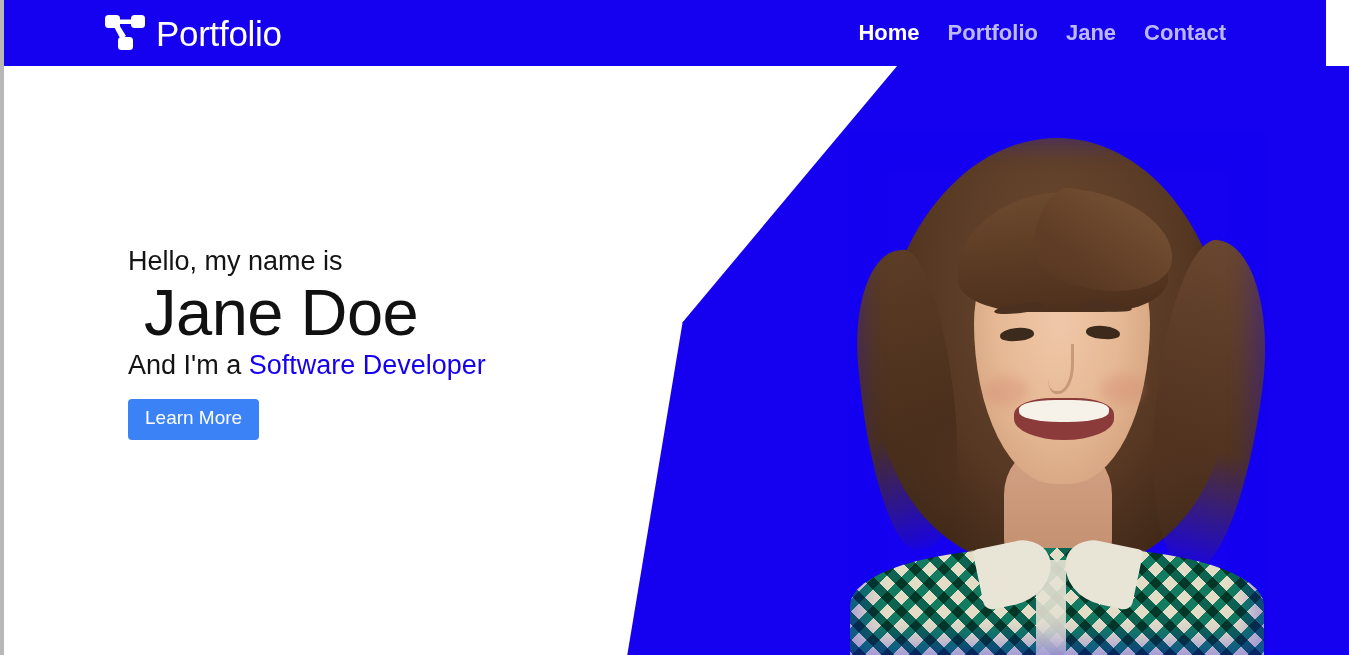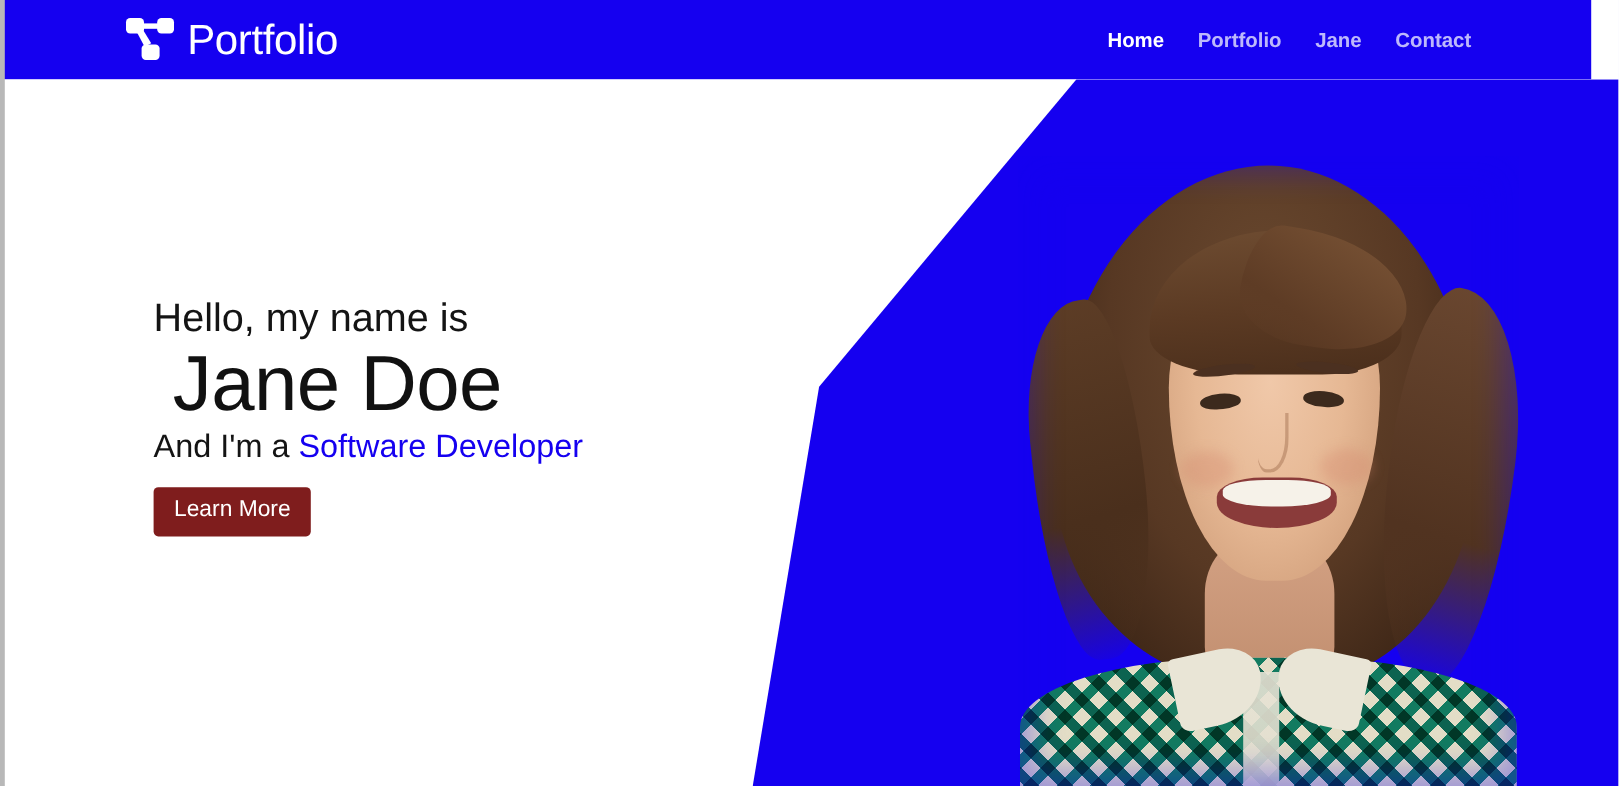--- a/index.html
+++ b/index.html
@@ -79,7 +79,7 @@
 
   .nav-link {
     color: rgba(255,255,255,0.72);
-    font-size: 17px;
+    font-size: 22px;
     font-weight: bold;
     text-decoration: none;
     white-space: nowrap;

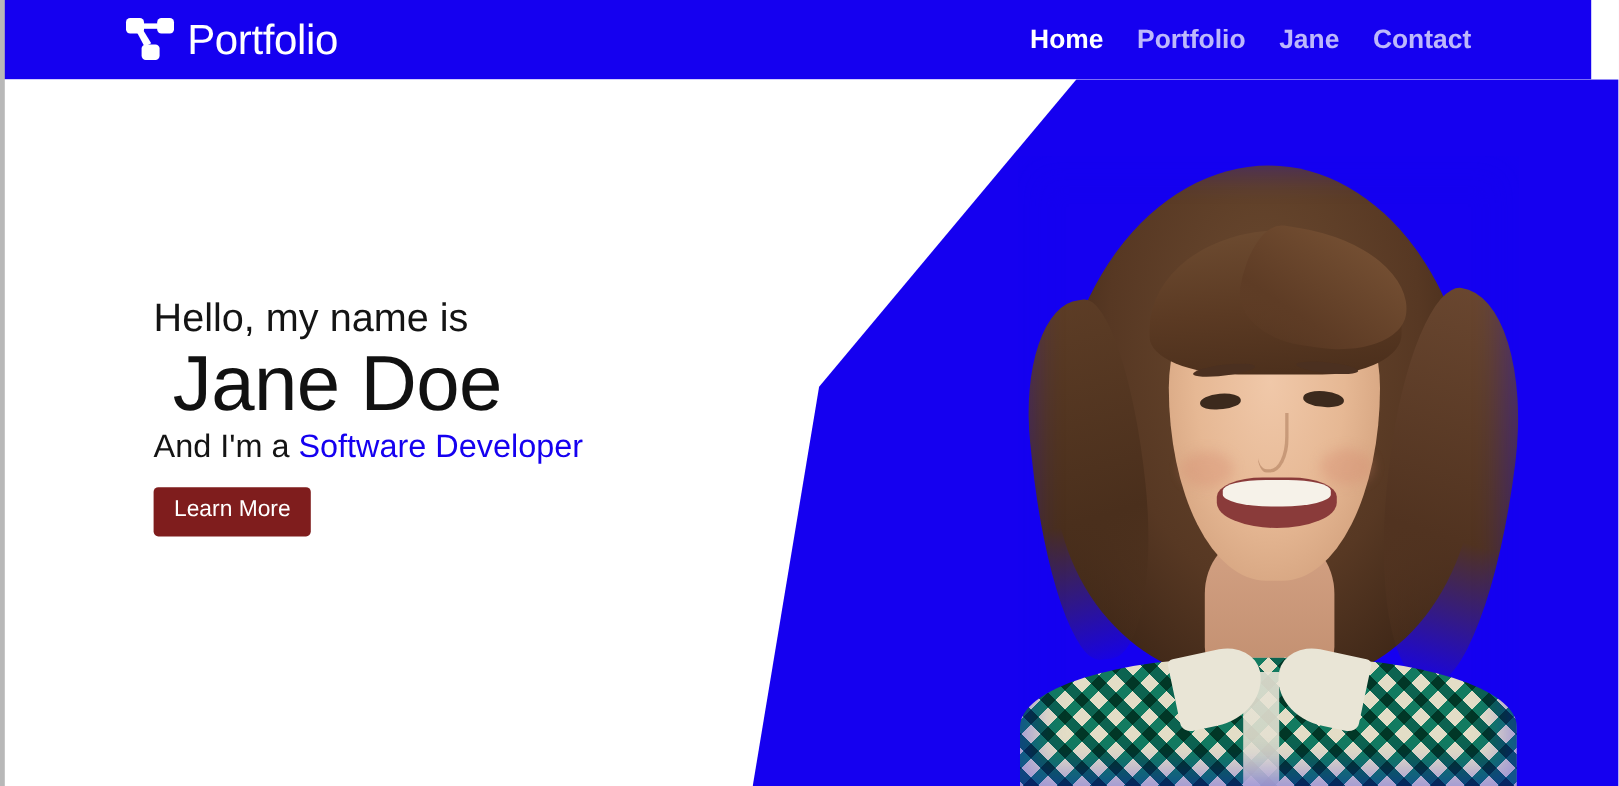--- a/index.html
+++ b/index.html
@@ -295,7 +295,7 @@
   }
 
   .greeting {
-    font-size: 33px;
+    font-size: 27px;
     font-weight: 400;
     color: #141414;
     line-height: 1.18;

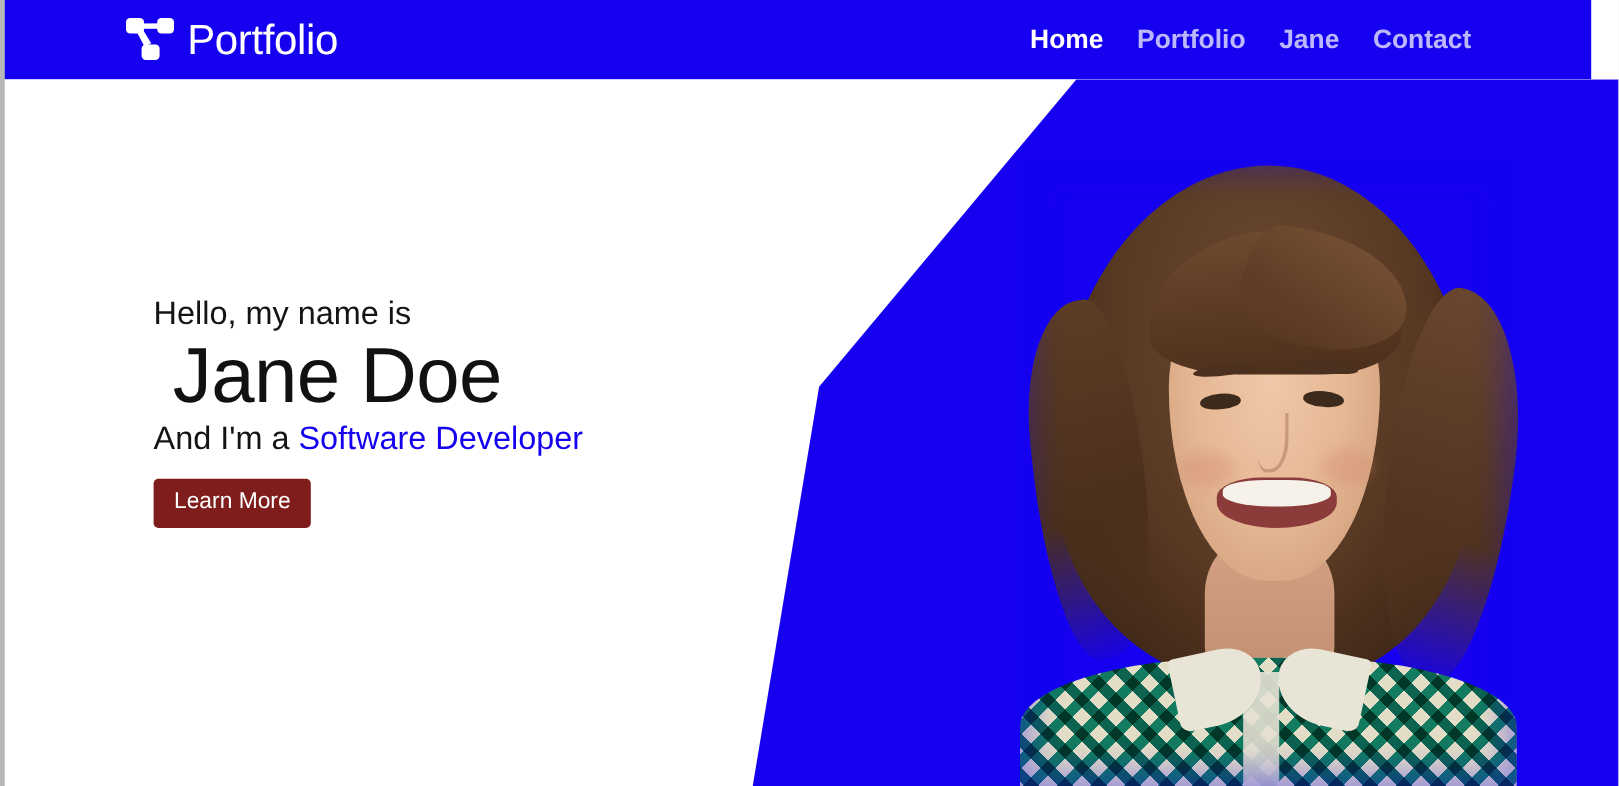--- a/index.html
+++ b/index.html
@@ -329,7 +329,7 @@
   .cta-button {
     display: inline-block;
     margin-top: 18px;
-    background: #7f1d1d;
+    background: #3b82f6;
     color: #ffffff;
     font-size: 19px;
     font-weight: 400;

